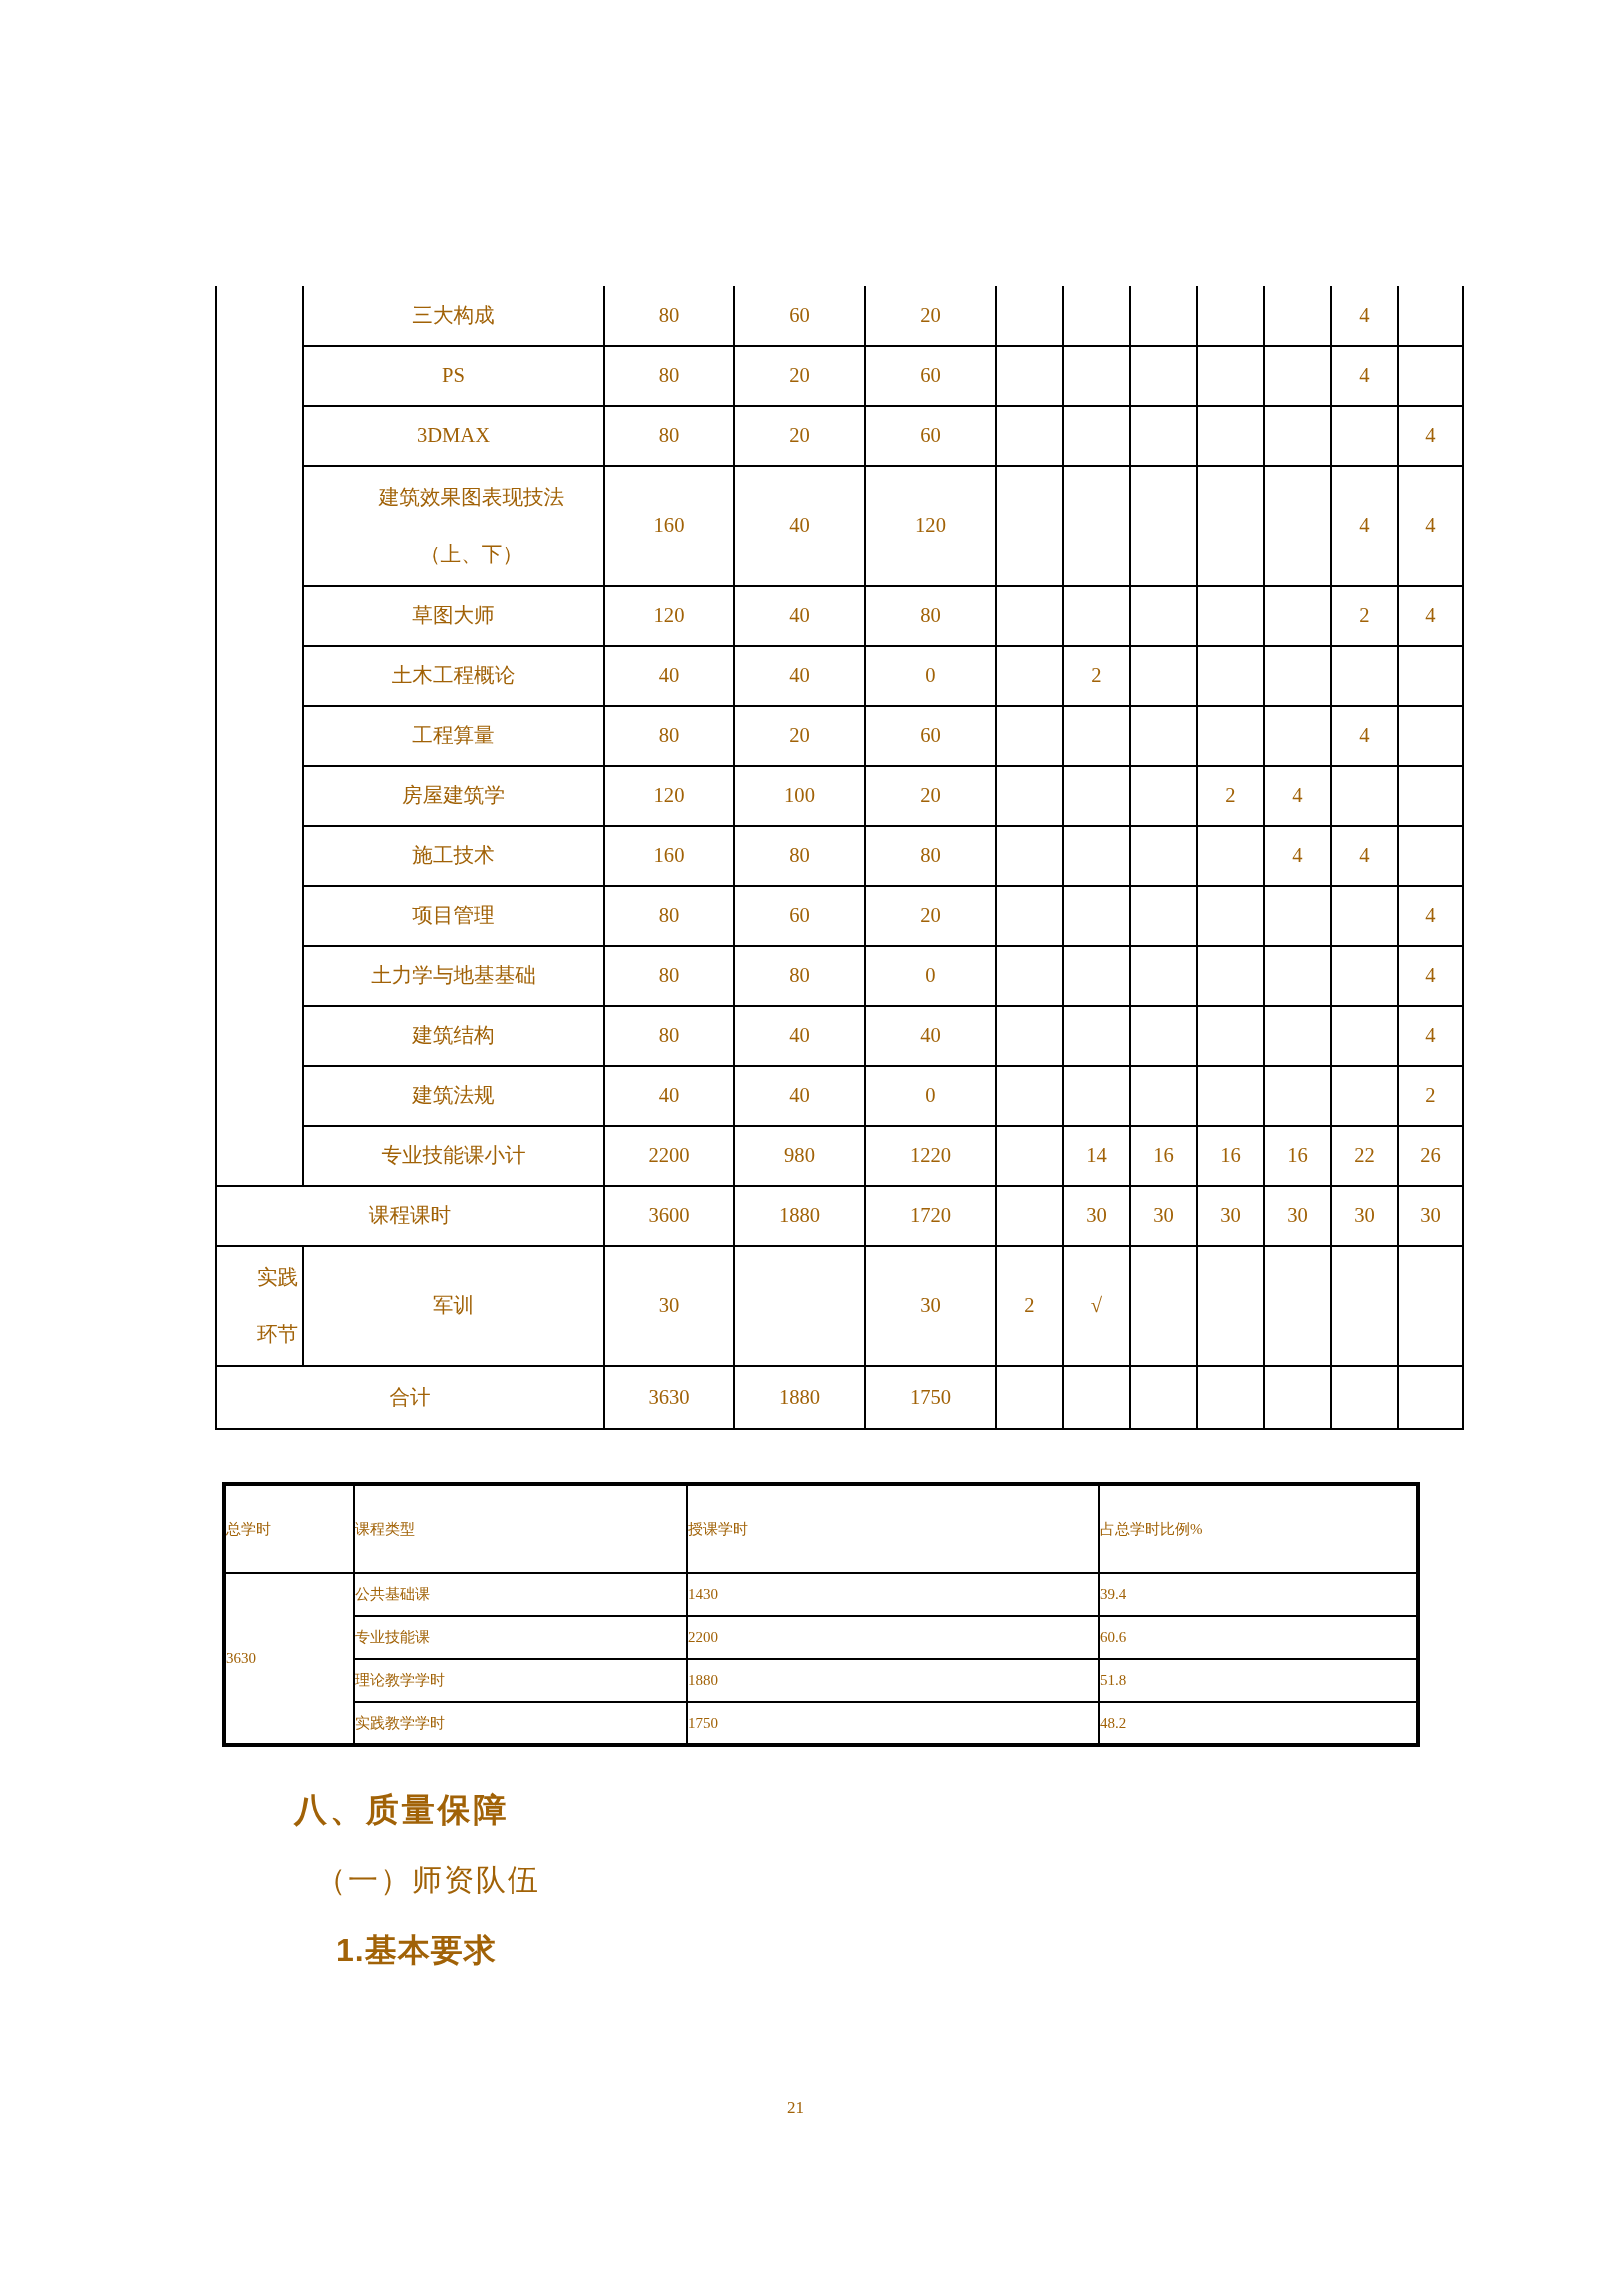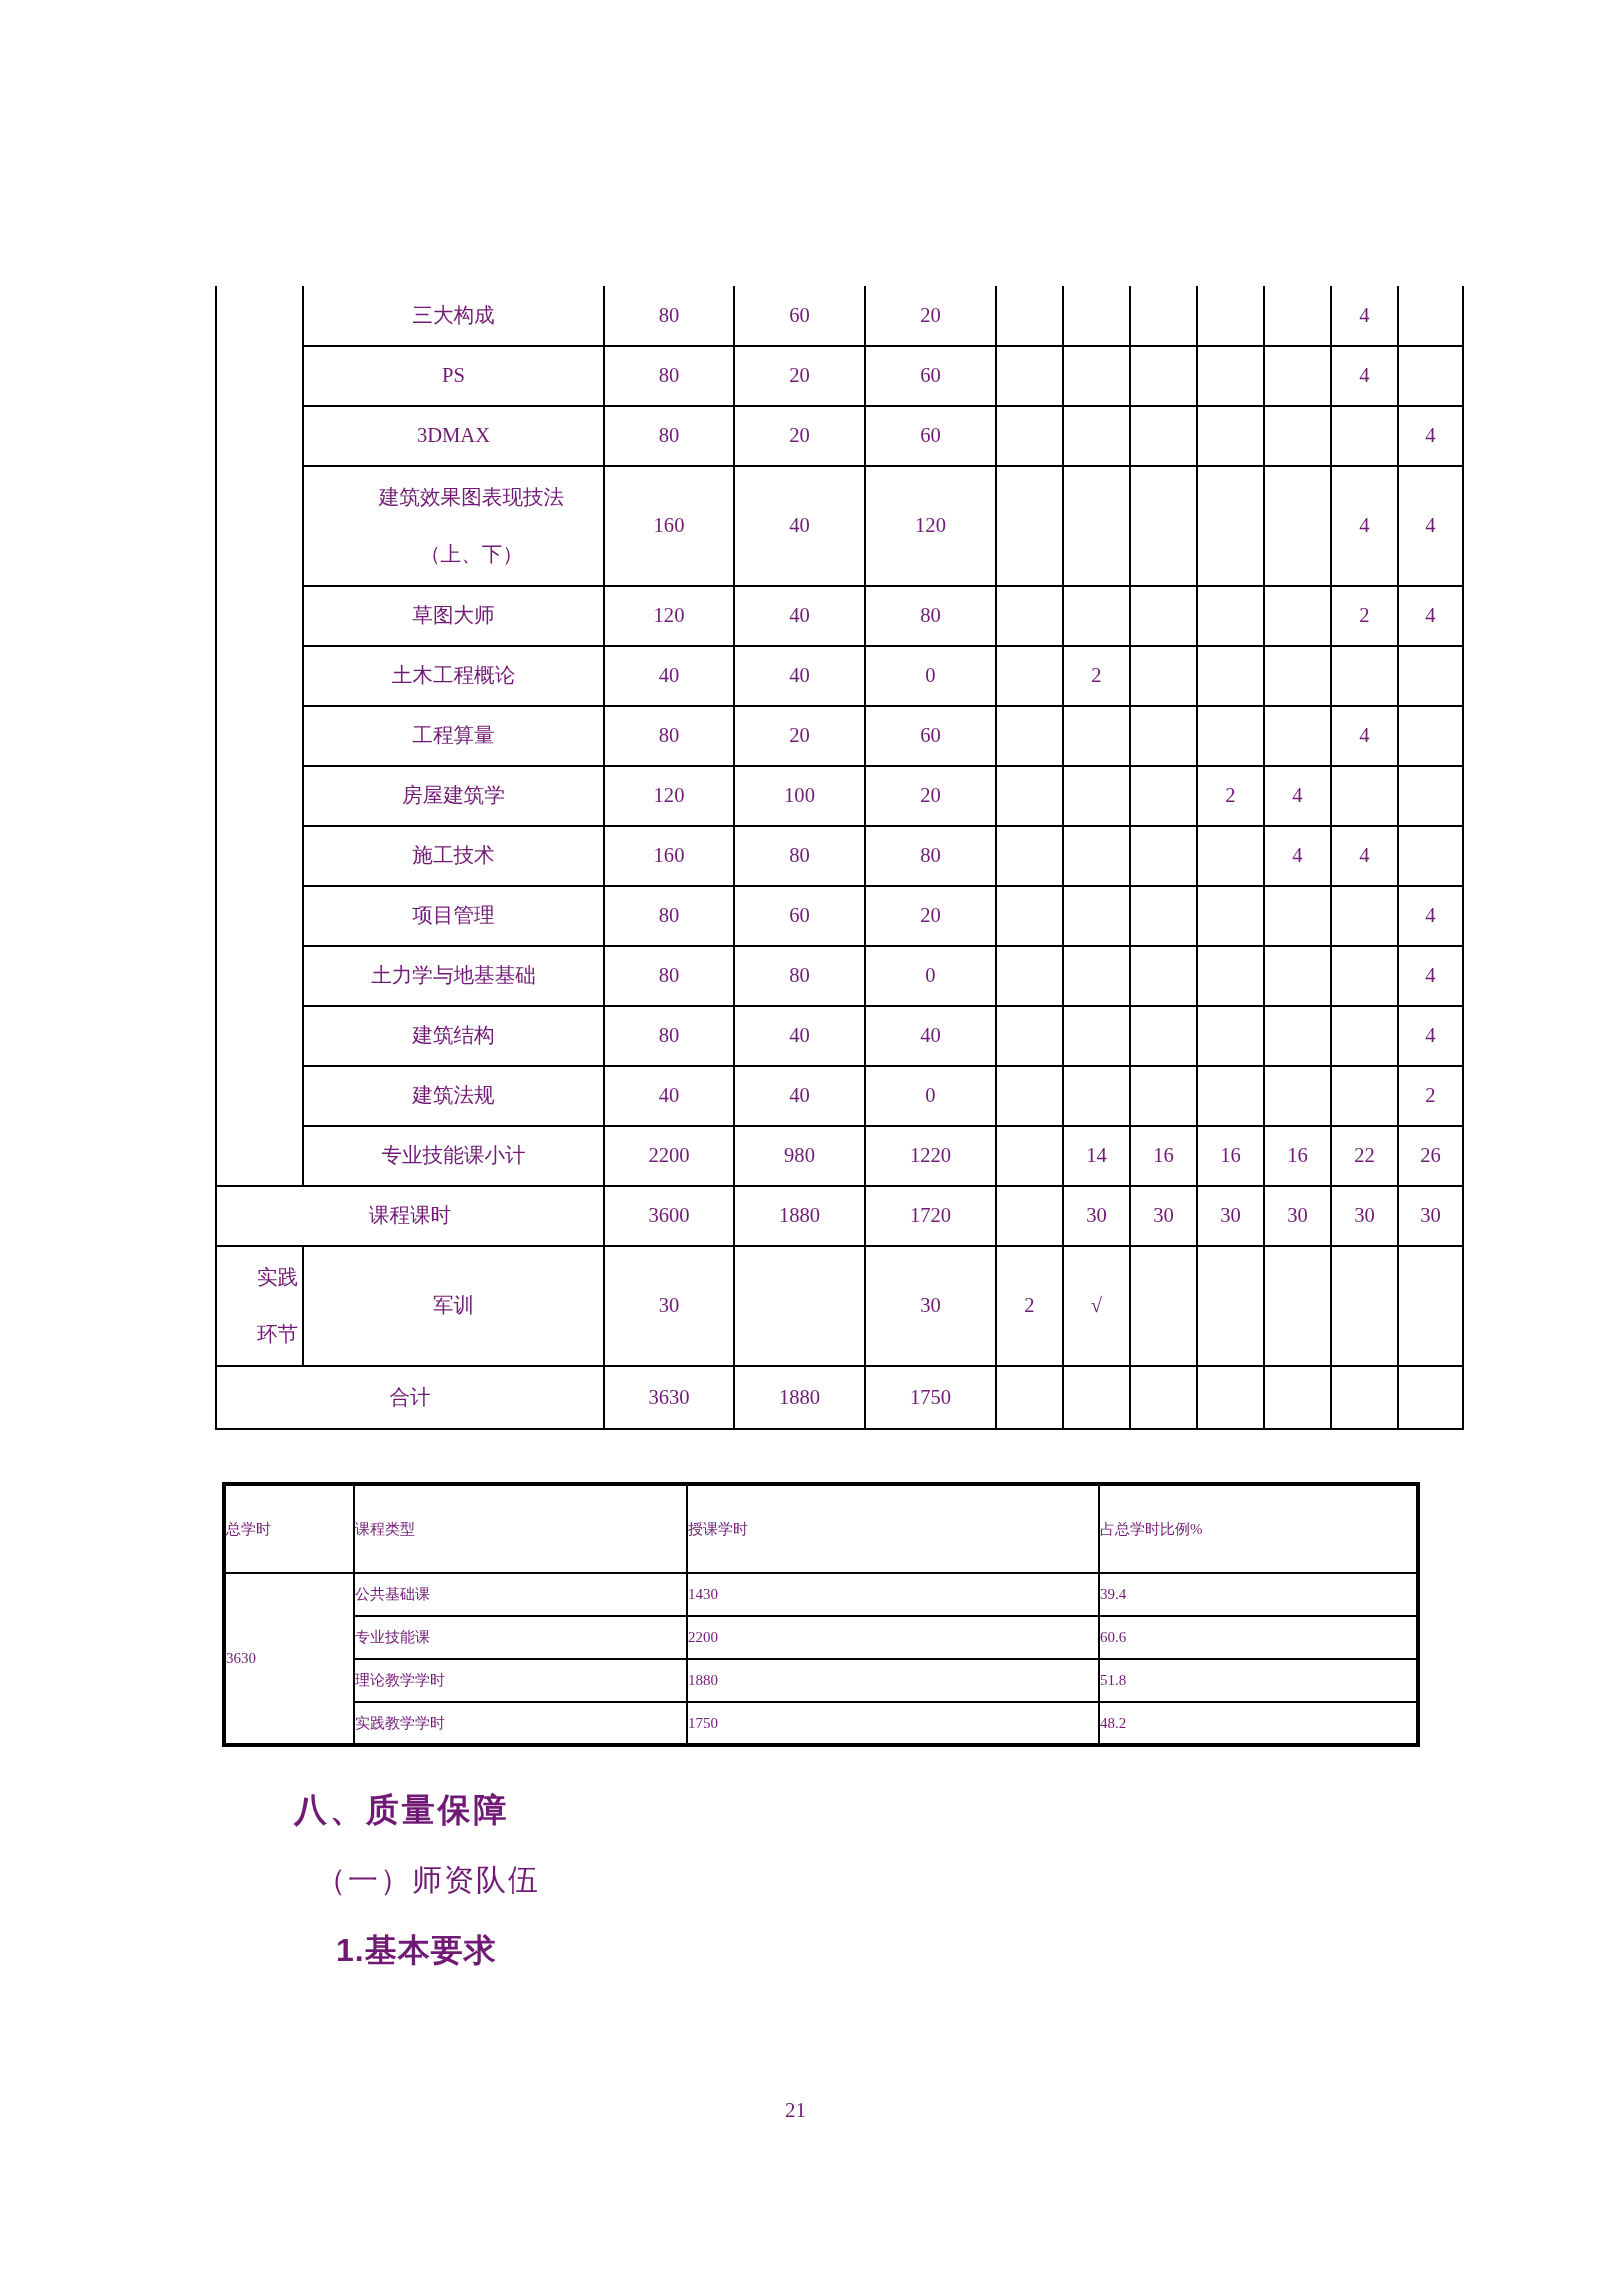--- a/index.html
+++ b/index.html
@@ -5,7 +5,7 @@
   html,body { margin:0; padding:0; background:#888; }
   .page {
     position:relative; width:1621px; height:2293px; margin:0 auto;
-    background:#ffffff; color:#701a75;
+    background:#ffffff; color:#a16207;
     font-family:"Liberation Serif","DejaVu Serif",serif;
     overflow:hidden;
   }

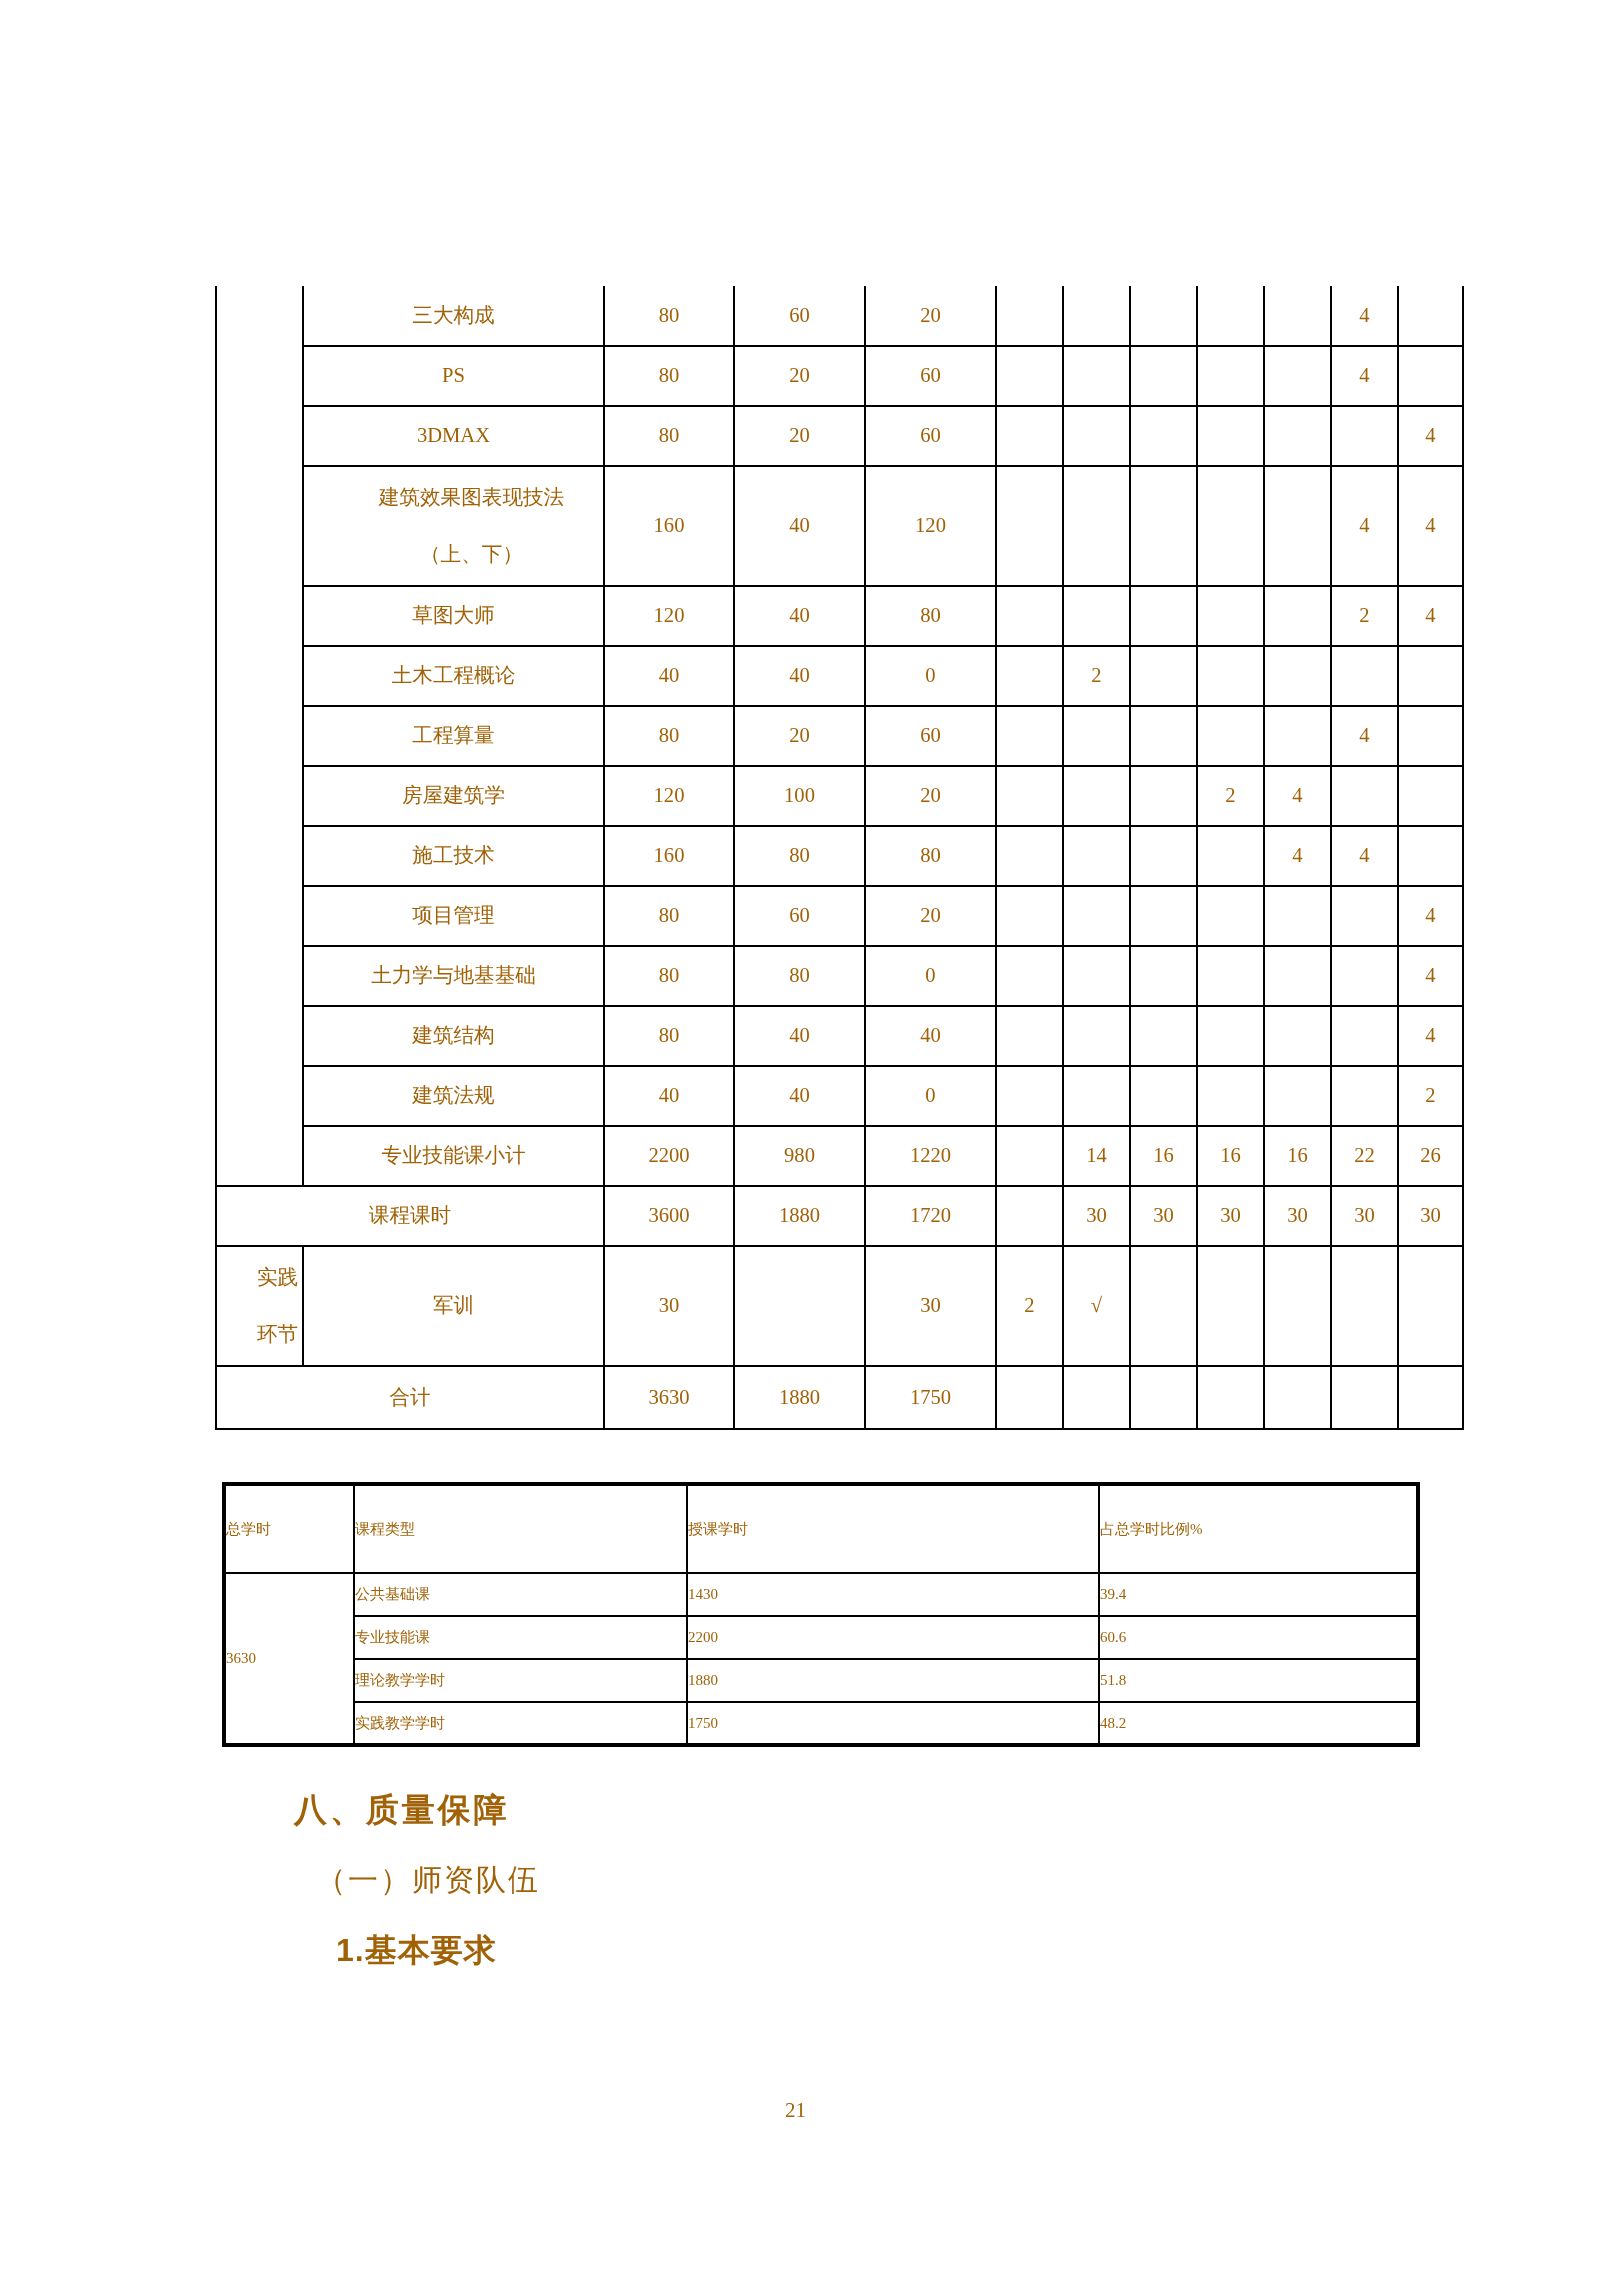--- a/index.html
+++ b/index.html
@@ -59,7 +59,7 @@
   }
   .page-num {
     position:absolute; left:0; top:2098px; width:1591px;
-    text-align:center; font-size:21px;
+    text-align:center; font-size:17px;
   }
 </style>
 </head>

